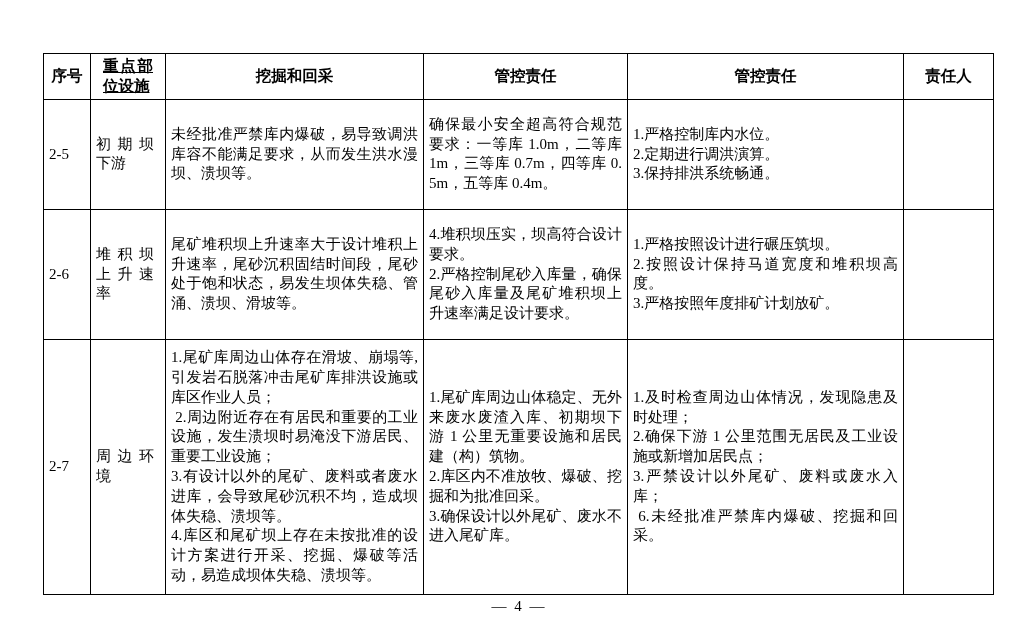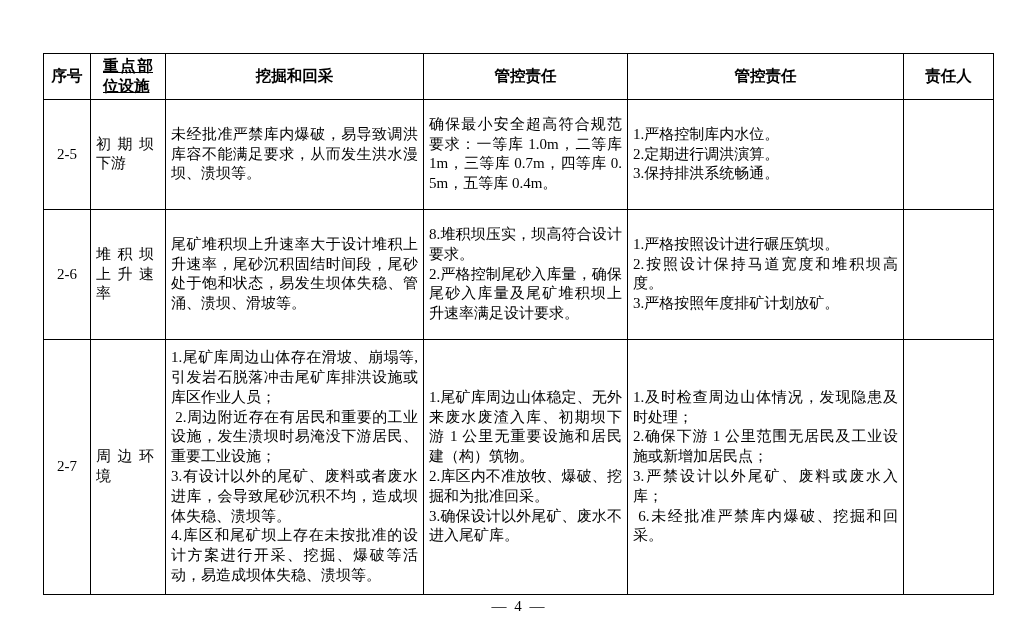--- a/index.html
+++ b/index.html
@@ -32,7 +32,7 @@
     font-size: 15.5px;
   }
   .hdr-narrow { display: inline-block; width: 50px; text-align: justify; text-justify: inter-ideograph; text-decoration: underline; }
-  .cell-serial { text-align: center; }
+  .cell-serial { }
   .cell-facility span {
     display: inline-block; width: 58px;
     text-align: justify; text-justify: inter-ideograph;

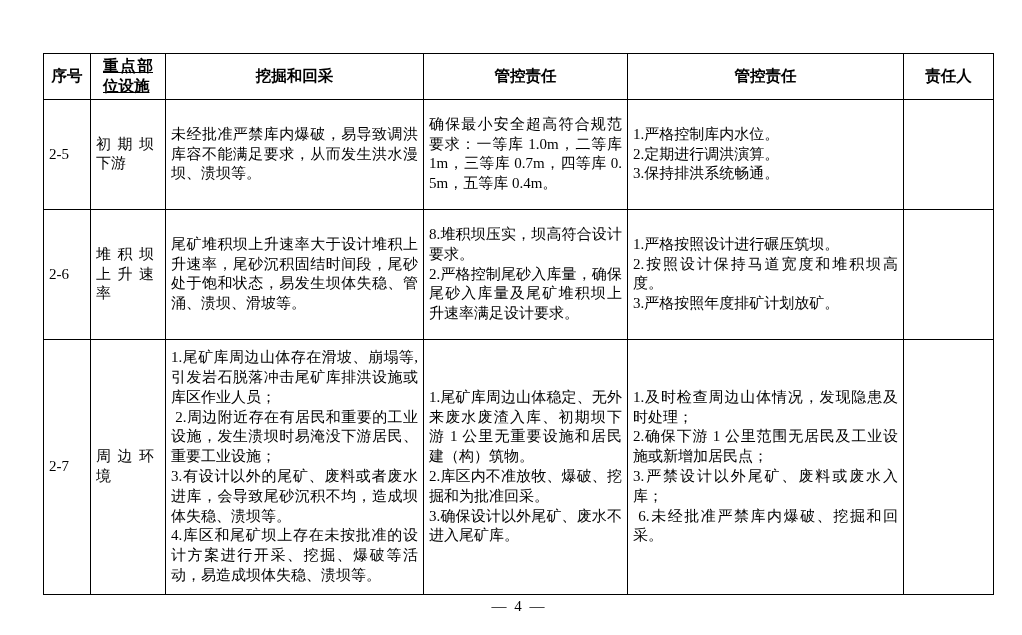--- a/index.html
+++ b/index.html
@@ -90,7 +90,7 @@
       <td class="cell-serial">2-6</td>
       <td class="cell-facility"><span>堆积坝上升速率</span></td>
       <td class="cell-text">尾矿堆积坝上升速率大于设计堆积上升速率，尾砂沉积固结时间段，尾砂处于饱和状态，易发生坝体失稳、管涌、溃坝、滑坡等。</td>
-      <td class="cell-text">8.堆积坝压实，坝高符合设计要求。
+      <td class="cell-text">4.堆积坝压实，坝高符合设计要求。
 2.严格控制尾砂入库量，确保尾砂入库量及尾矿堆积坝上升速率满足设计要求。</td>
       <td class="cell-text">1.严格按照设计进行碾压筑坝。
 2.按照设计保持马道宽度和堆积坝高度。

